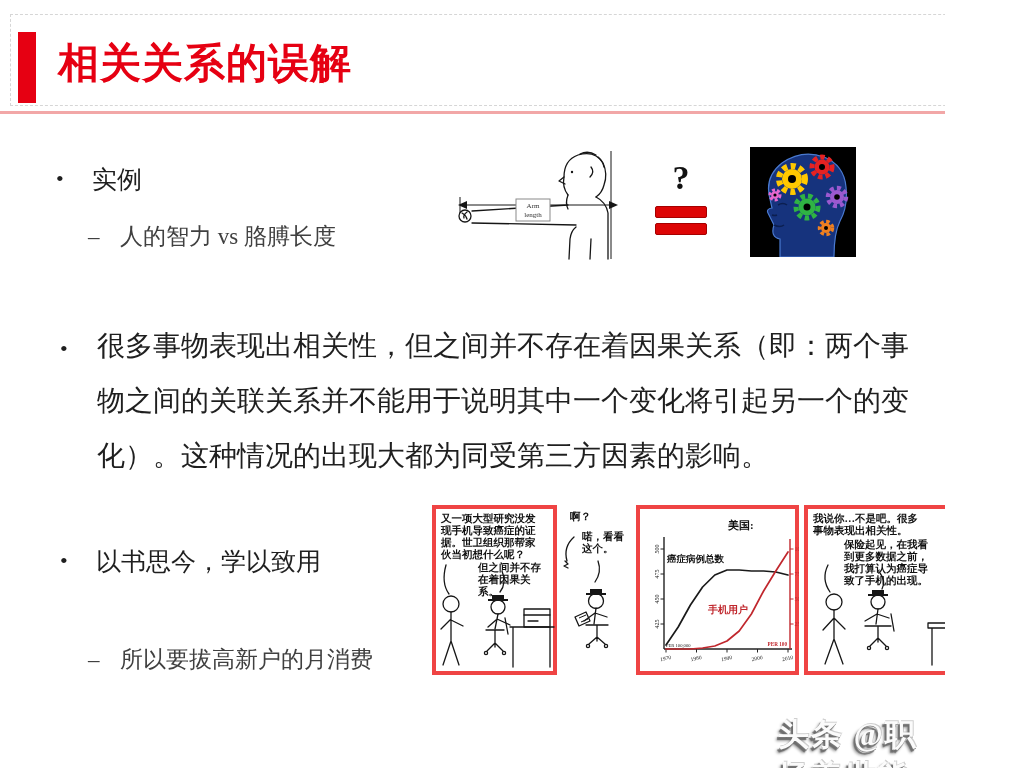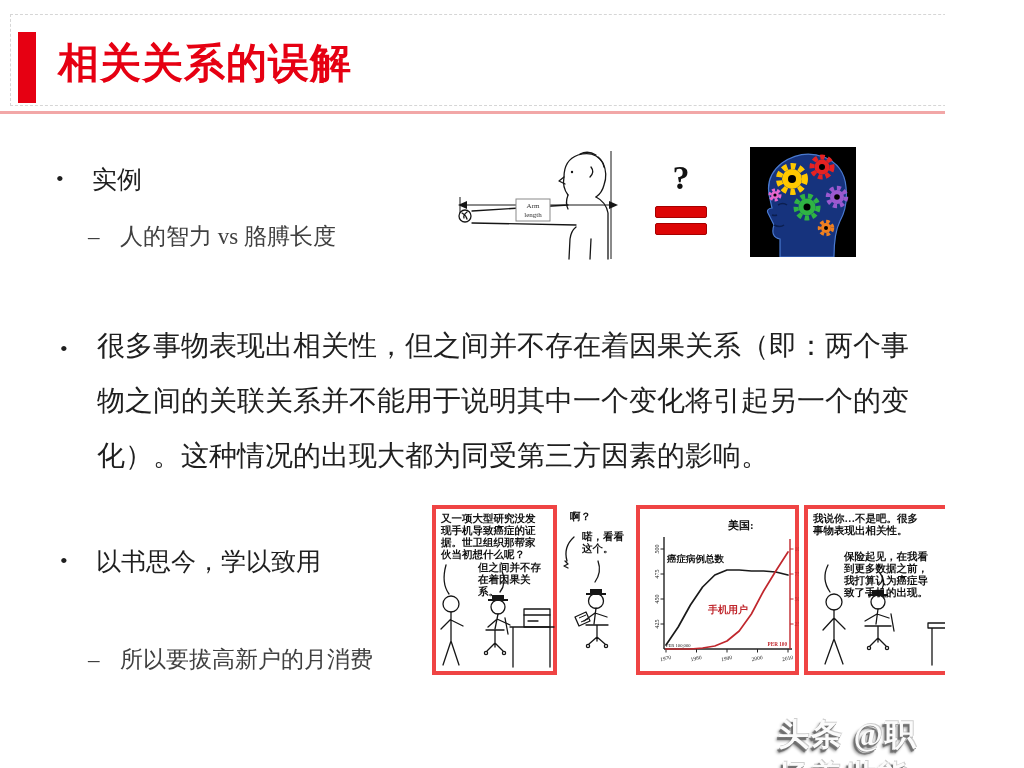--- a/index.html
+++ b/index.html
@@ -246,7 +246,7 @@
       <path class="stroke" d="M120,114 L150,114 L150,119 L120,119 Z M124,119 L124,156 M146,119 L146,156"></path>
     </svg>
     <div class="speech" style="left:5px;top:4px;width:112px;">我说你…不是吧。很多事物表现出相关性。</div>
-    <div class="speech" style="left:36px;top:30px;width:88px;margin-top:12px;">保险起见，在我看到更多数据之前，我打算认为癌症导致了手机的出现。</div>
+    <div class="speech" style="left:36px;top:30px;width:88px;">保险起见，在我看到更多数据之前，我打算认为癌症导致了手机的出现。</div>
   </div>
 
   <div class="watermark">头条 @职场盖世熊</div>

